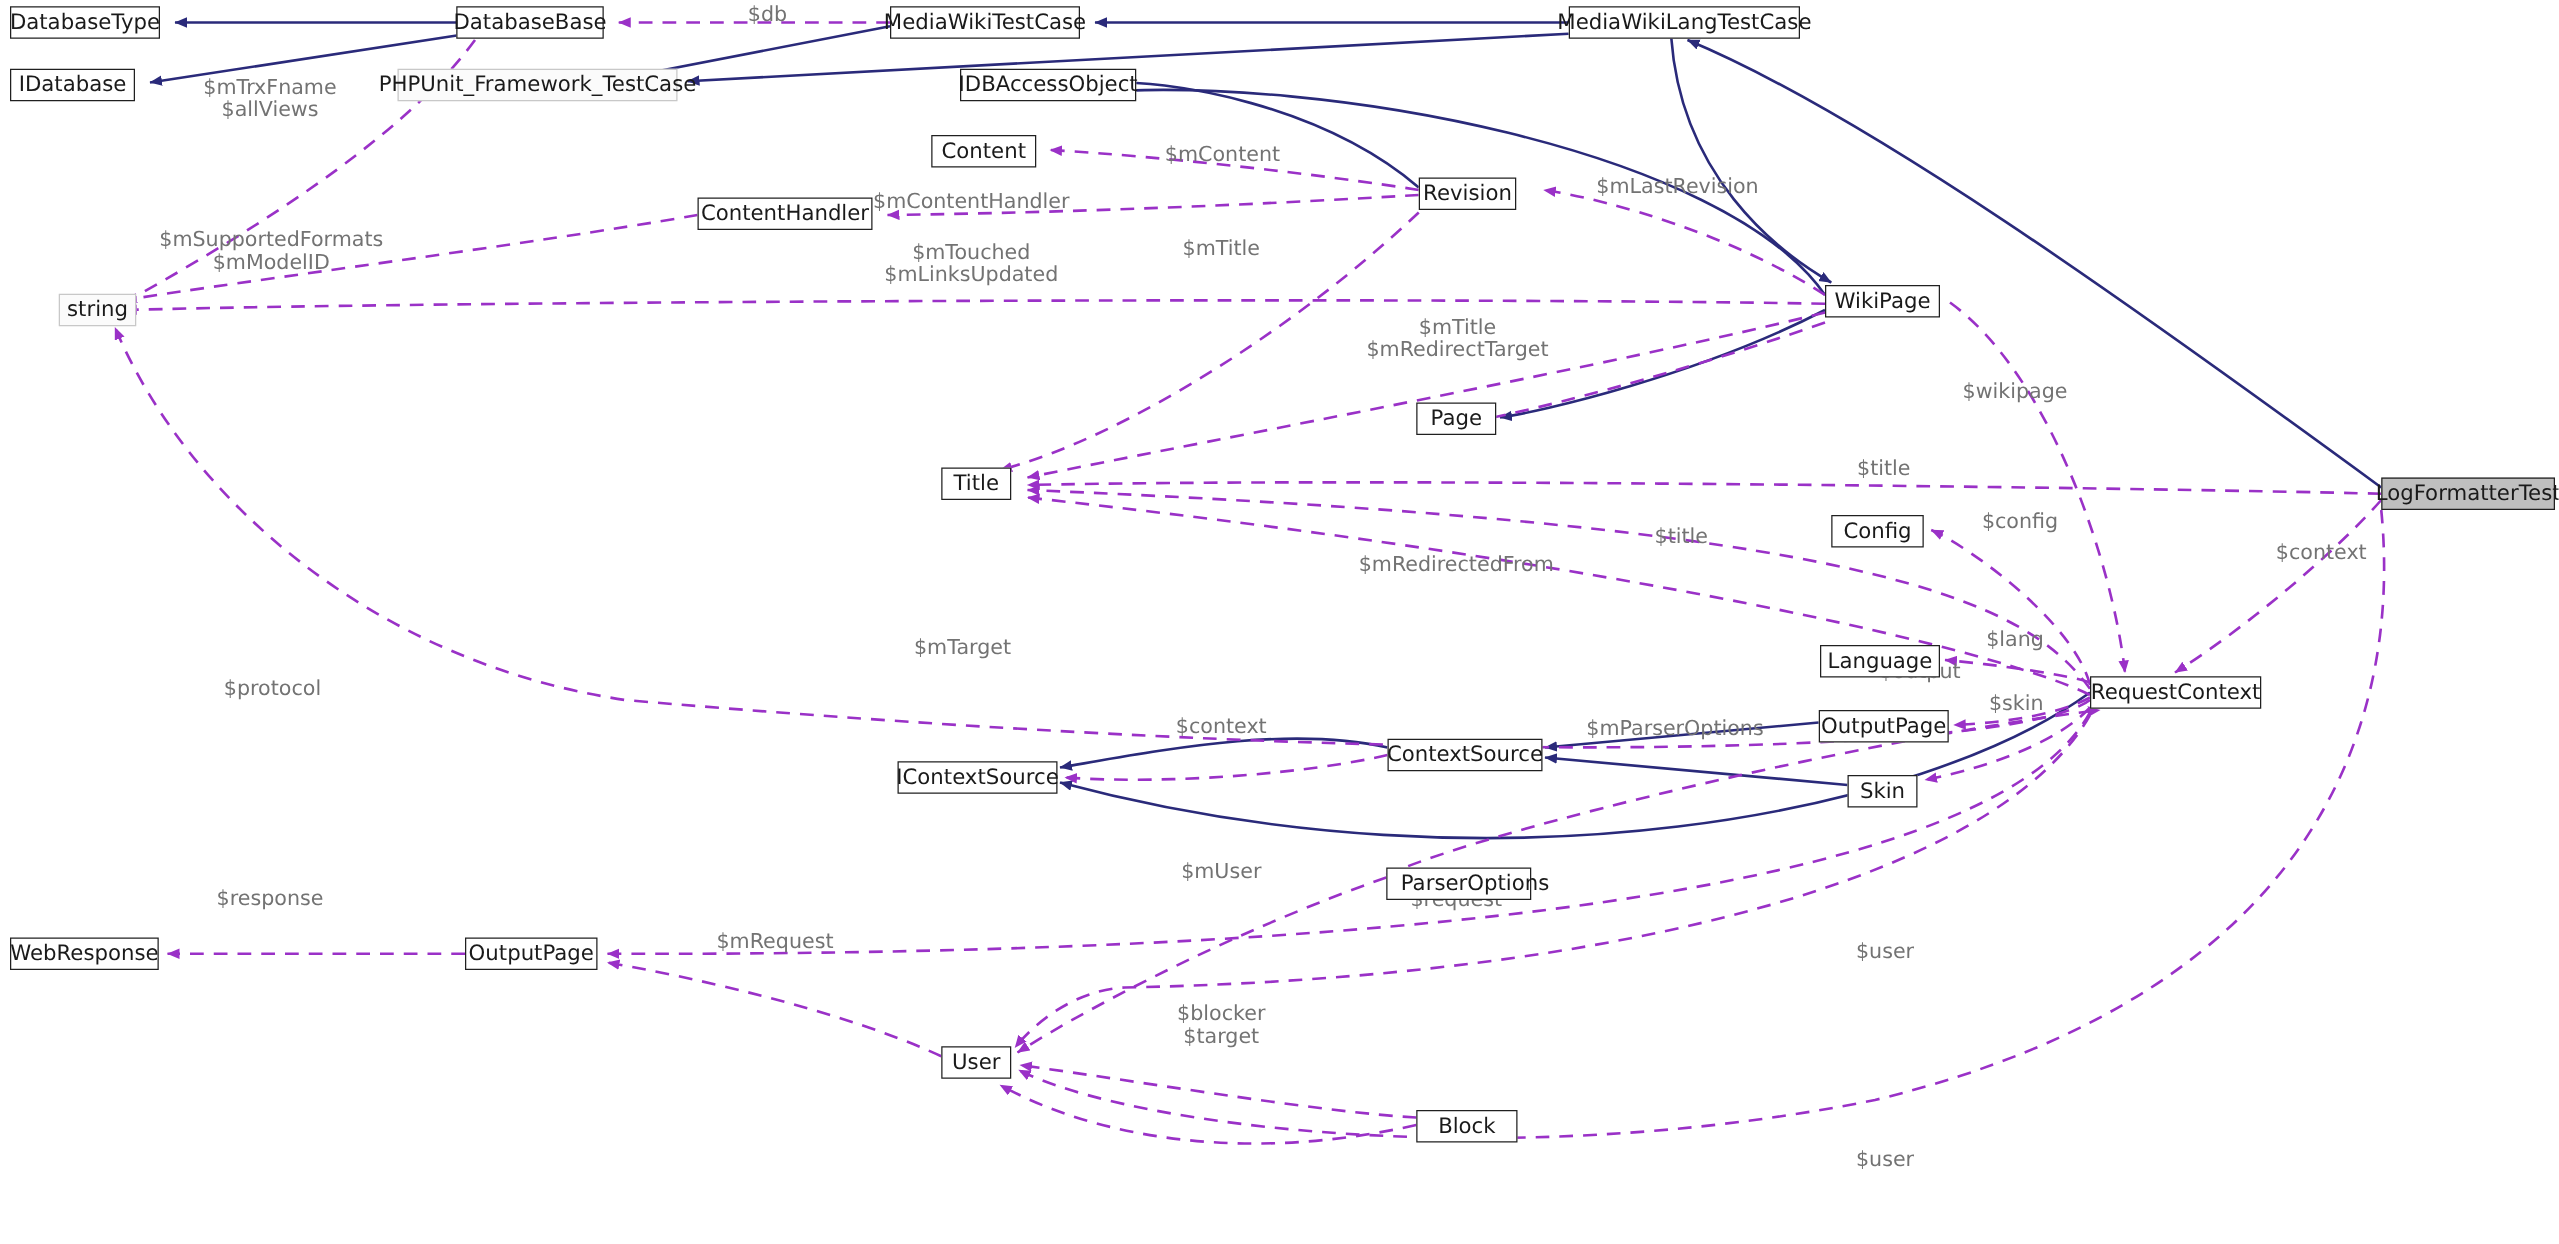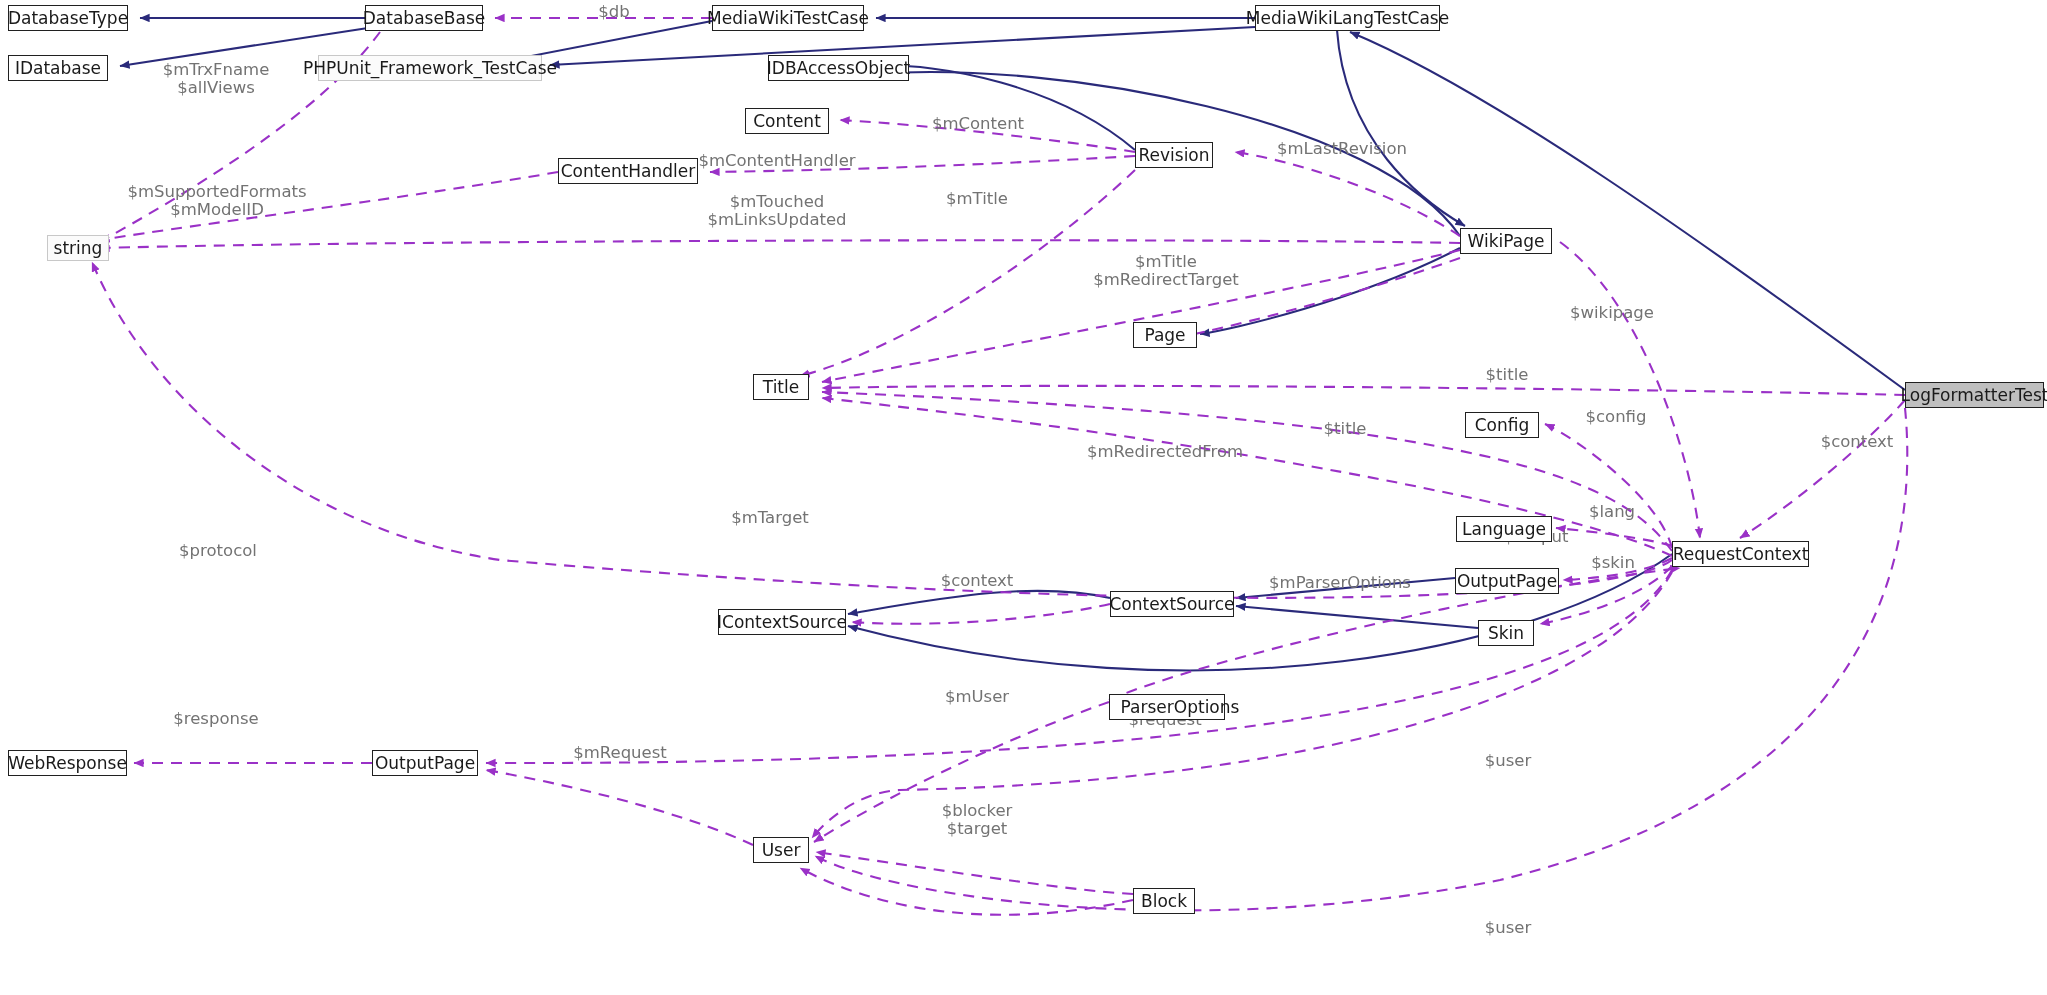--- a/index.html
+++ b/index.html
@@ -190,7 +190,7 @@
     <div class="node" style="left: 753px; top: 837px; width: 56px; height: 26px;">
       <span>User</span>
     </div>
-    <div class="node" style="left: 1133px; top: 888px; width: 62px; height: 26px;">
+    <div class="node" style="left: 1133px; top: 888px; width: 81px; height: 26px;">
       <span>Block</span>
     </div>
     <div class="edge-label" style="left: 614px; top: 3px;">$db</div>

